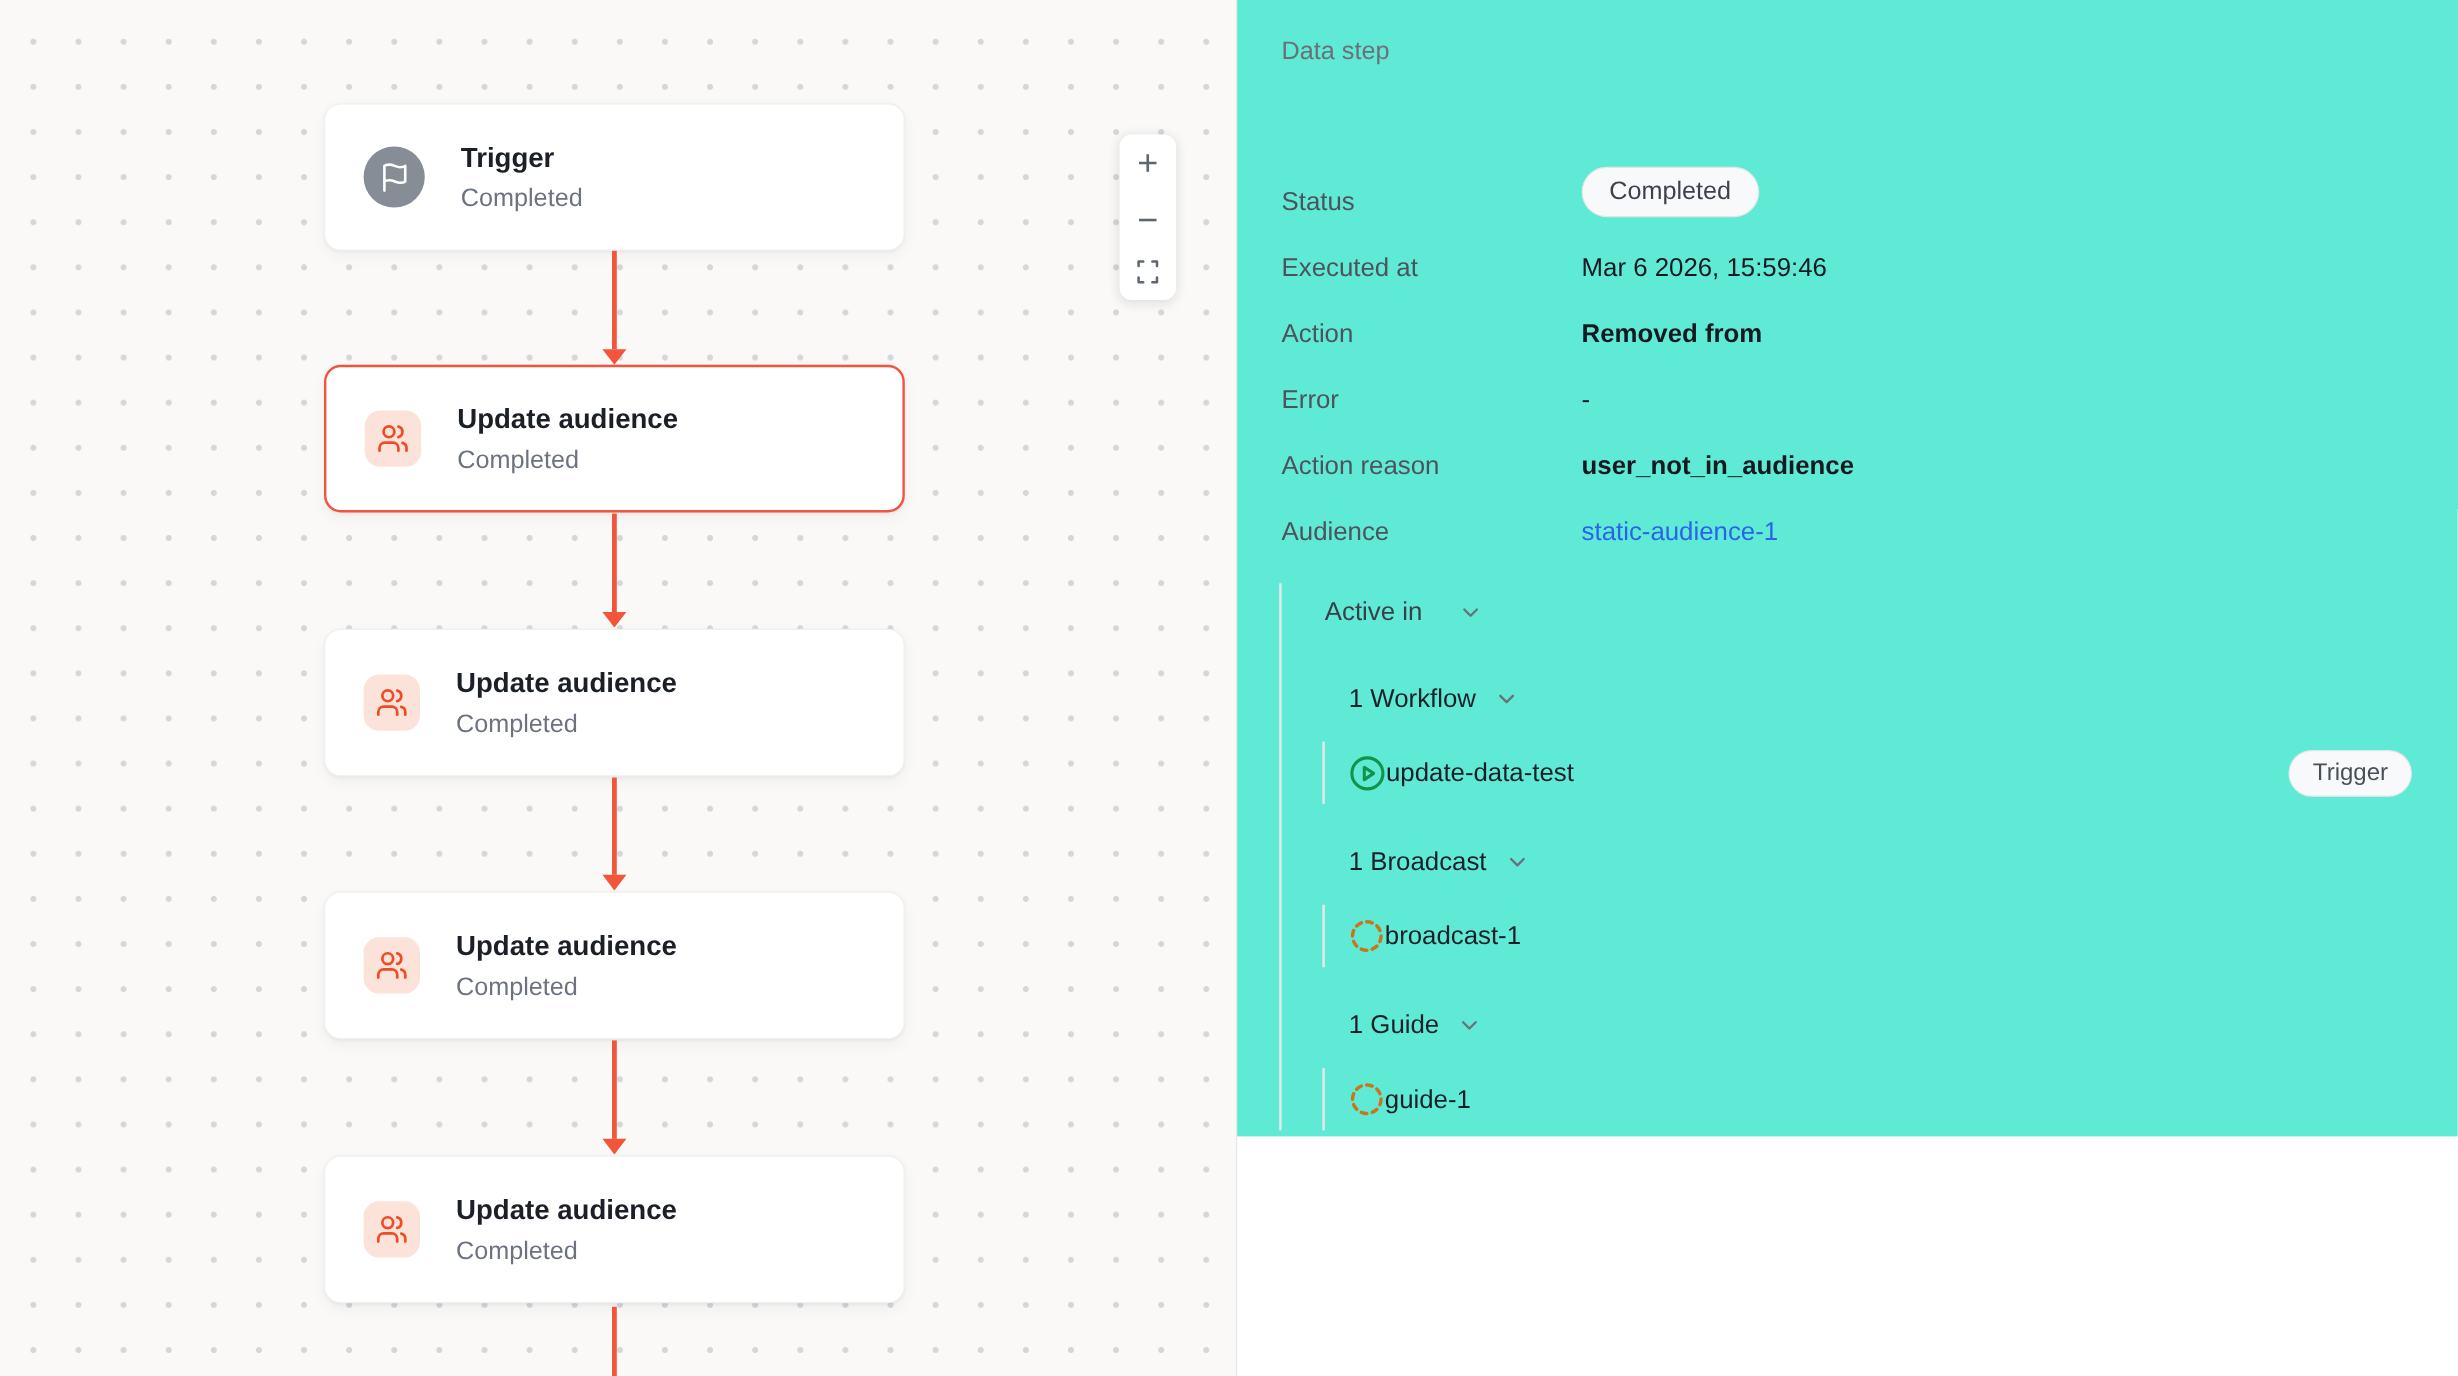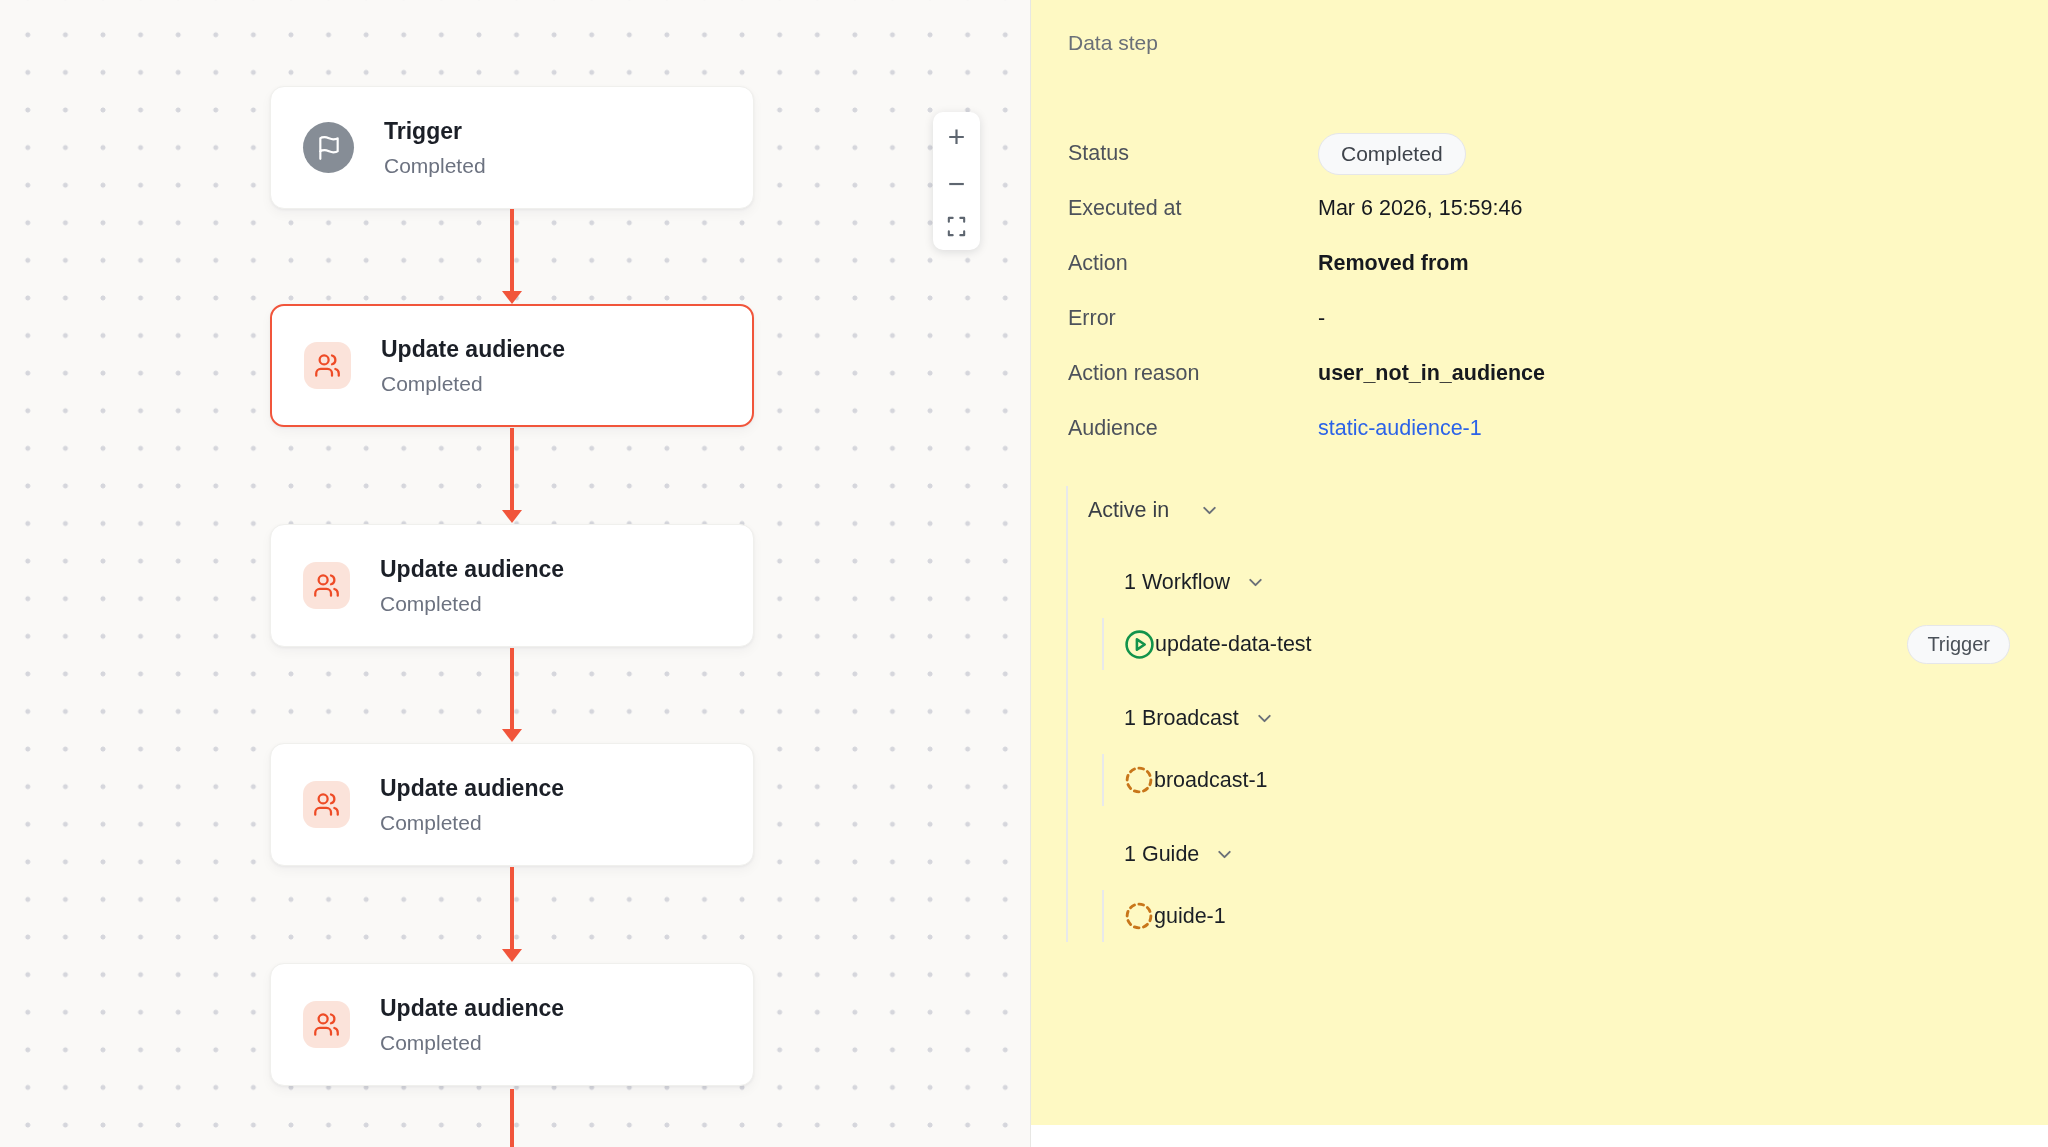--- a/index.html
+++ b/index.html
@@ -51,8 +51,8 @@
 
   
   .panel {
-    position:absolute; left:1031px; top:0; width:1017px; height:1125px;
-    background:#fef9c3; padding:30px 38px 0 37px;
+    position:absolute; left:1031px; top:0; width:1017px; height:947px;
+    background:#5eead4; padding:30px 38px 0 37px;
   }
   .eyebrow { font-size:21px; color:#6A7078; line-height:26px; }
   .page-title { margin-top:22px; font-size:29px; font-weight:700;

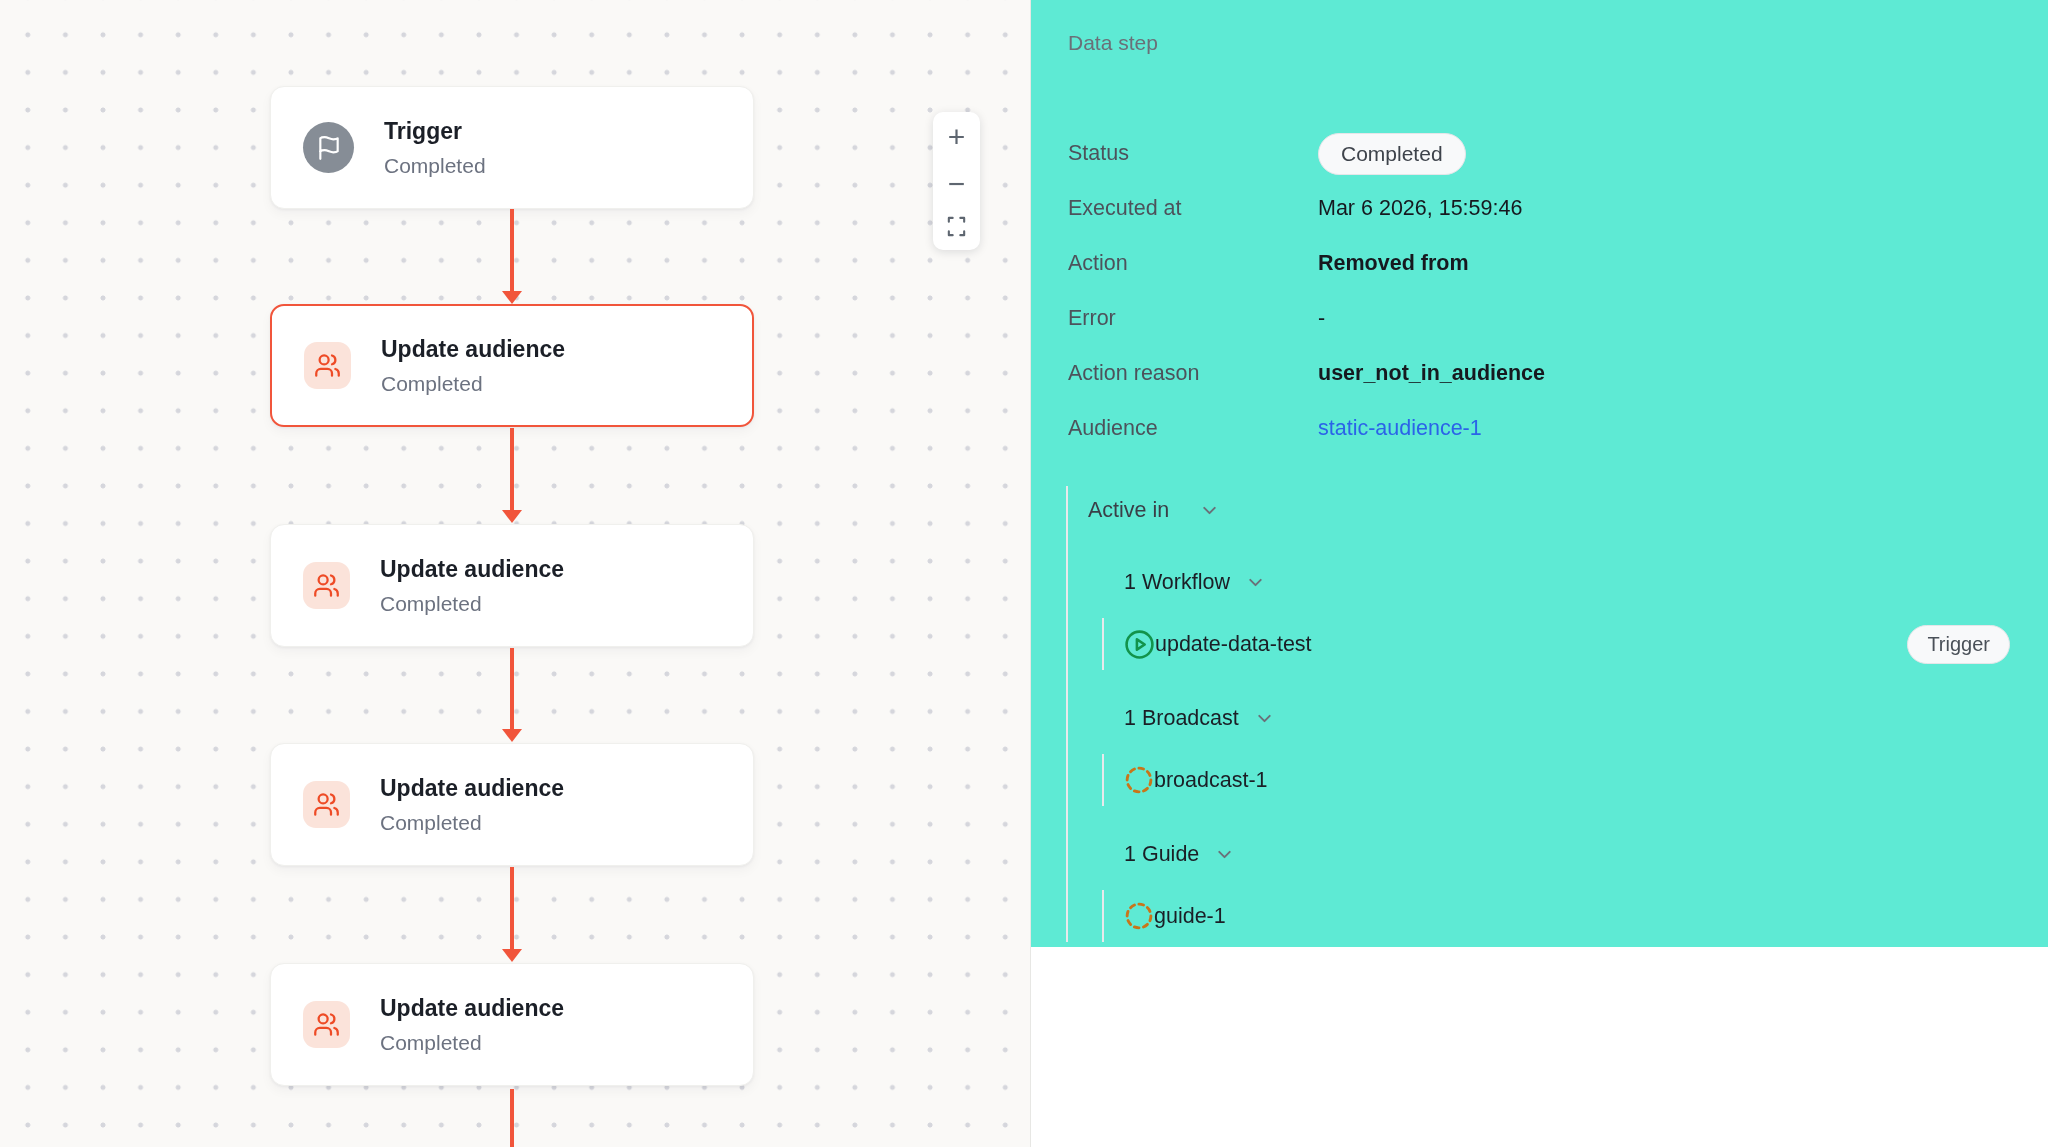--- a/index.html
+++ b/index.html
@@ -59,7 +59,7 @@
                 color:#14171D; letter-spacing:-.2px; }
 
   .details { margin-top:70px; }
-  .detail-row { display:flex; align-items:center; height:55px; font-size:21.5px; }
+  .detail-row { display:flex; align-items:flex-end; height:55px; font-size:21.5px; }
   .detail-label { width:250px; flex-shrink:0; color:#4D525B; }
   .detail-value { color:#16191F; font-weight:500; }
   .detail-value.strong { font-weight:600; }

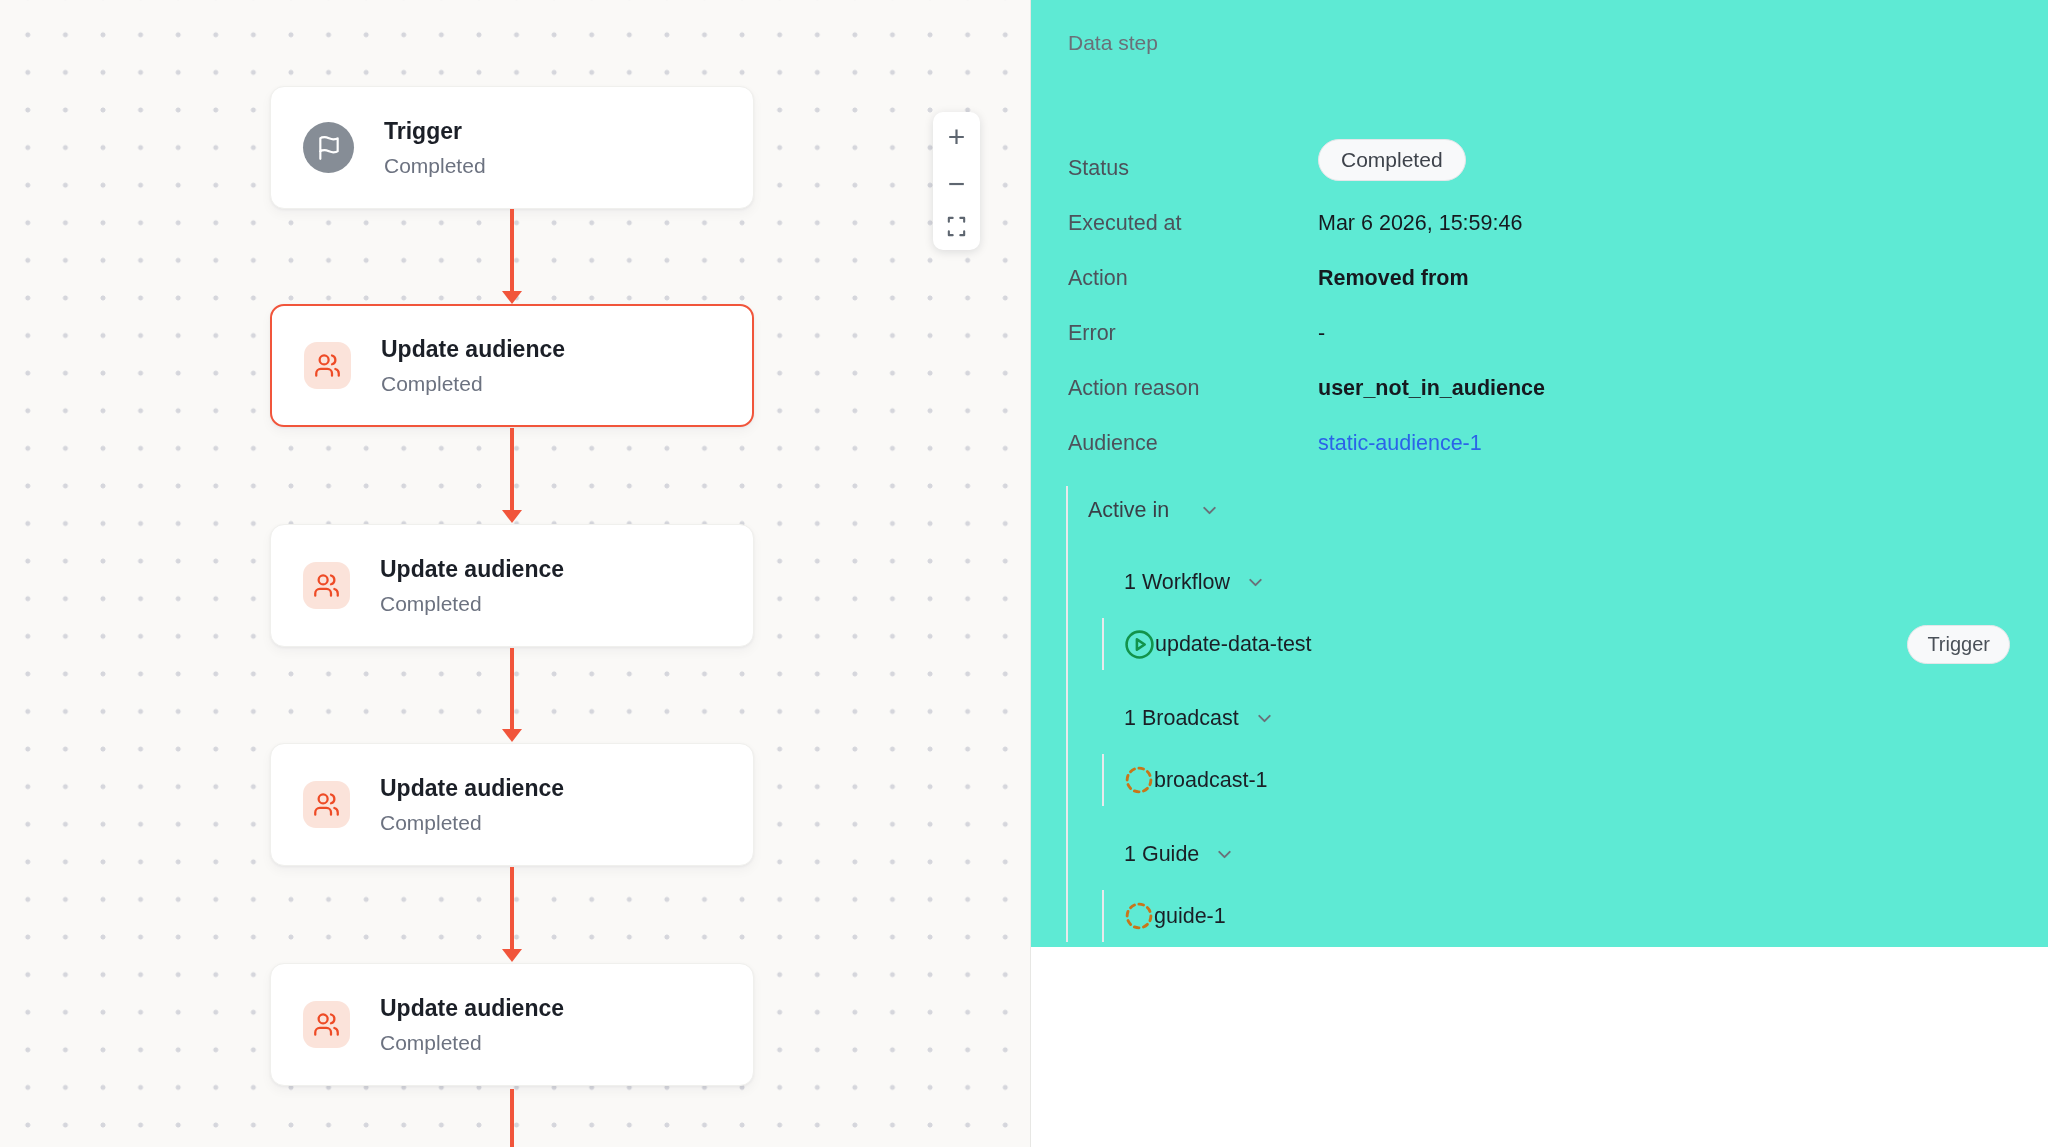--- a/index.html
+++ b/index.html
@@ -74,7 +74,7 @@
 
   .active-section { margin-top:30px; margin-left:-2px; border-left:2px solid #E8E9EB; }
   .section-header { height:48px; display:flex; align-items:center; gap:30px;
-                    padding-left:20px; font-size:21.5px; color:#3A3F47; cursor:pointer; }
+                    padding-left:36px; font-size:21.5px; color:#3A3F47; cursor:pointer; }
   .group-header { margin-top:26px; height:44px; display:flex; align-items:center;
                   gap:15px; padding-left:21px; font-size:21.5px; color:#1B1F26;
                   font-weight:500; cursor:pointer;margin-left:35px; }

